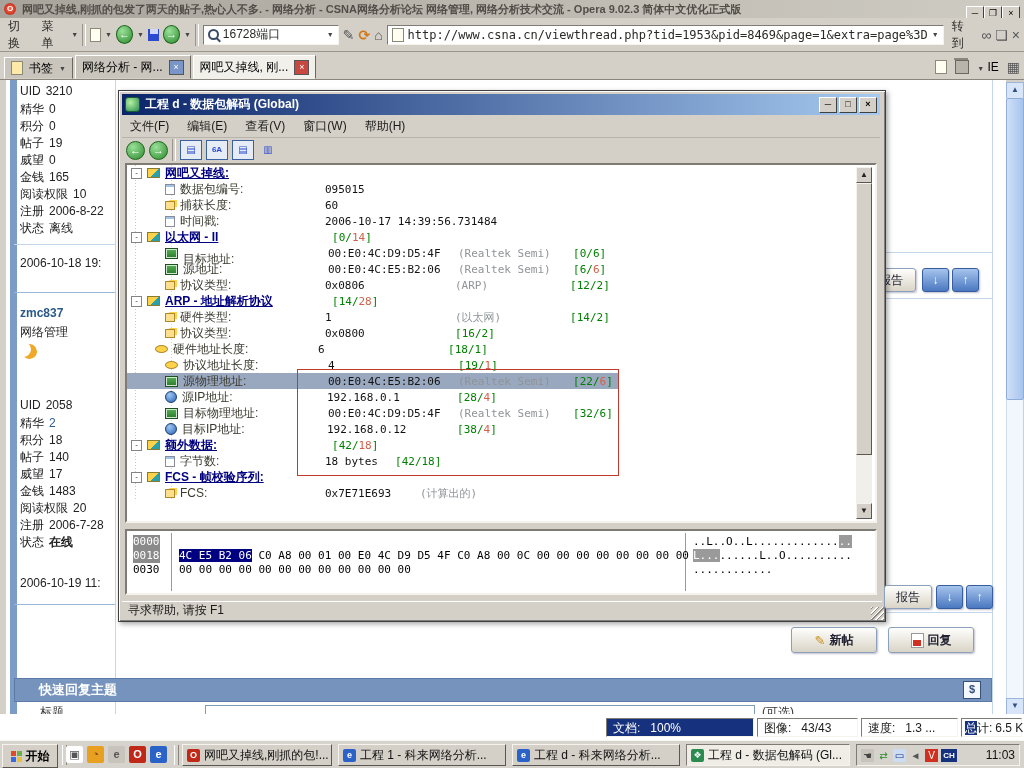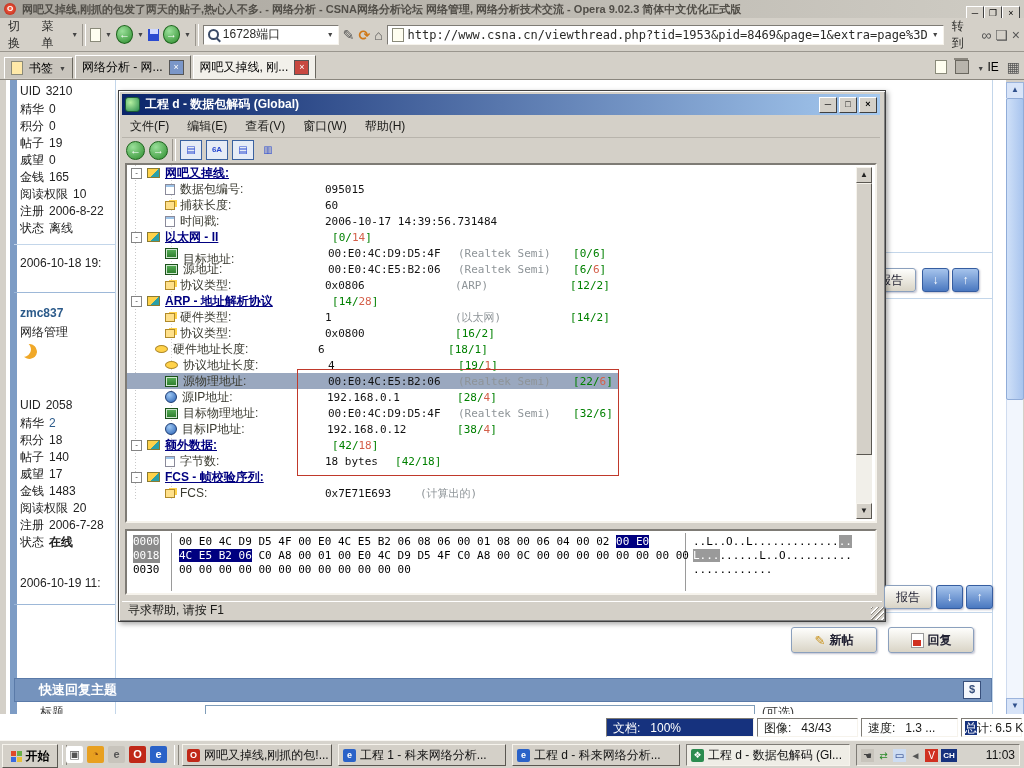--- a/index.html
+++ b/index.html
@@ -450,7 +450,7 @@
     <div class="hx-vline" style="left:44px"></div>
     <div class="hx-vline" style="left:558px"></div>
     <div id="hex-rows" class="mono" style="position:absolute;left:0;top:4px;width:100%">
-        <div class="hx-row"><span class="hx-off osel">0000</span><span class="hx-bytes"><span>00 E0 4C D9 D5 4F 00 E0 4C E5 B2 06 08 06 00 01 08 00 06 04 00 02 </span><span class="hsel">00 E0</span></span><span class="hx-ascii"><span>..L..O..L.............</span><span class="gsel">..</span></span></div>
+        <div class="hx-row"><span class="hx-off osel">0000</span><span class="hx-ascii"><span>..L..O..L.............</span><span class="gsel">..</span></span></div>
         <div class="hx-row"><span class="hx-off osel">0018</span><span class="hx-bytes"><span class="hsel">4C E5 B2 06</span><span> C0 A8 00 01 00 E0 4C D9 D5 4F C0 A8 00 0C 00 00 00 00 00 00 00 00</span></span><span class="hx-ascii"><span class="gsel">L...</span><span>......L..O..........</span></span></div>
         <div class="hx-row"><span class="hx-off">0030</span><span class="hx-bytes"><span>00 00 00 00 00 00 00 00 00 00 00 00</span></span><span class="hx-ascii"><span>............</span></span></div>
       </div>

